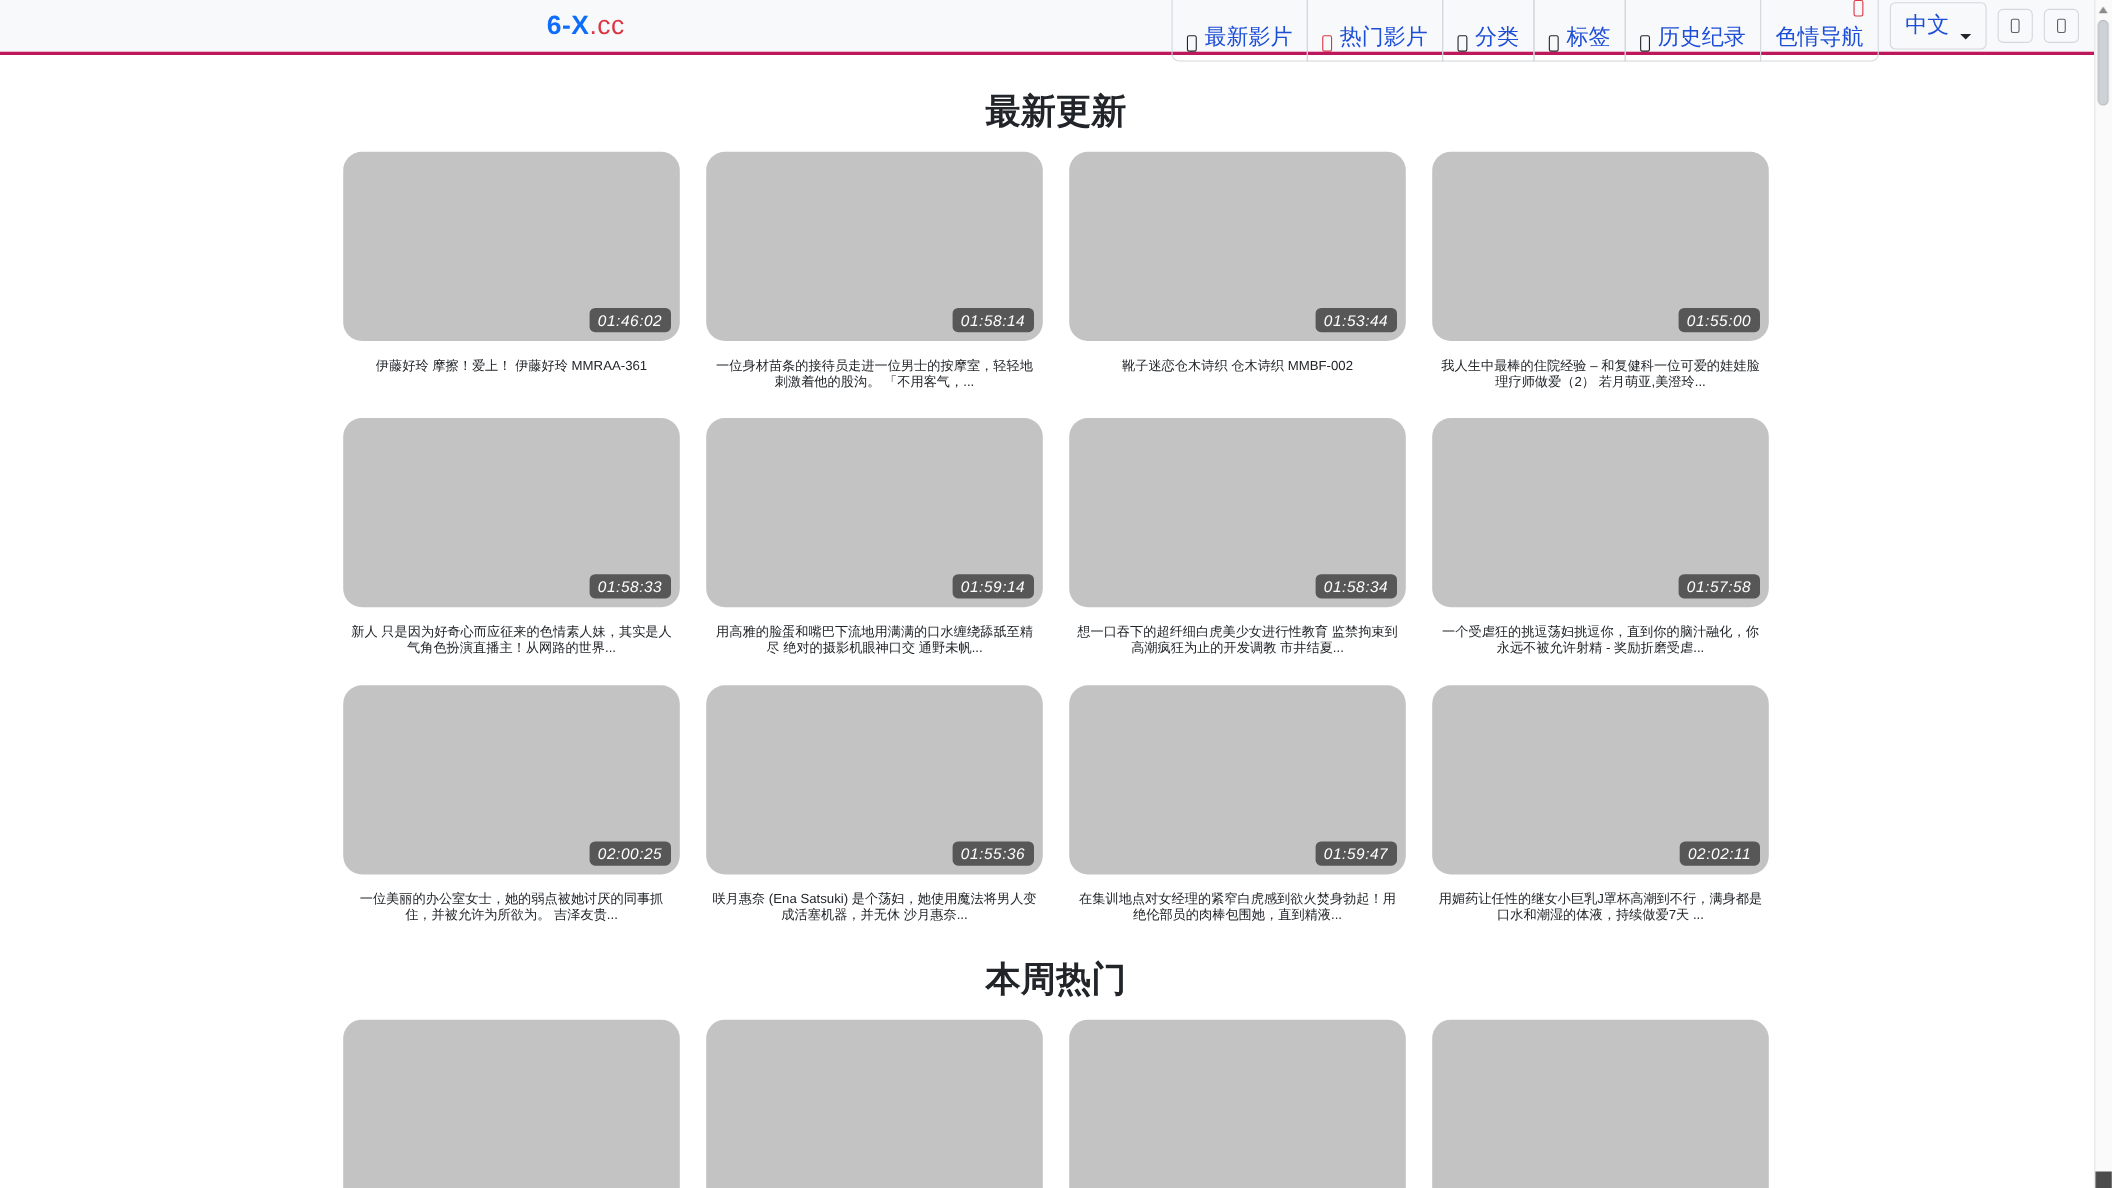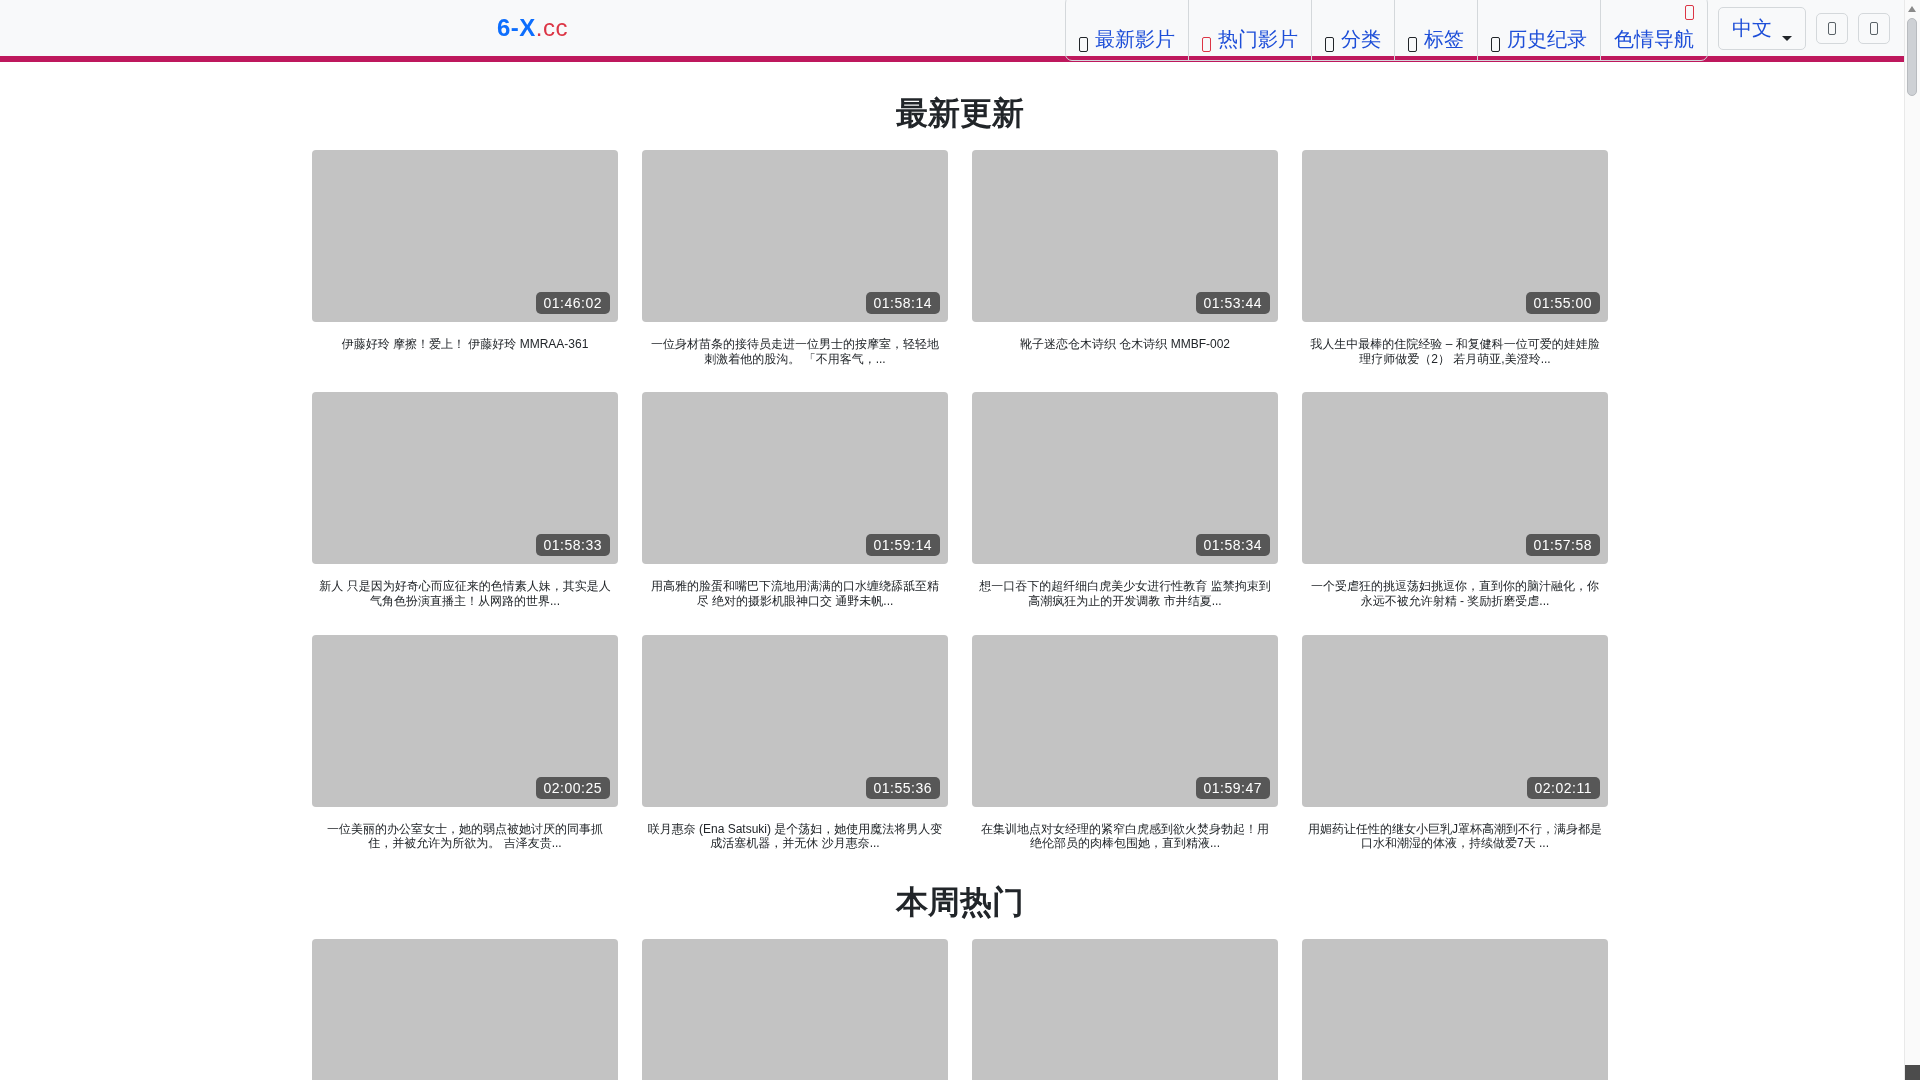--- a/index.html
+++ b/index.html
@@ -14,9 +14,9 @@
 
   
   .navbar {
-    height: 62px;
+    height: 50px;
     background: #f8f9fa;
-    border-bottom: 6px solid #be185d;
+    border-bottom: 3px solid #be185d;
     display: flex;
     align-items: center;
     padding: 0 30px 0 0;

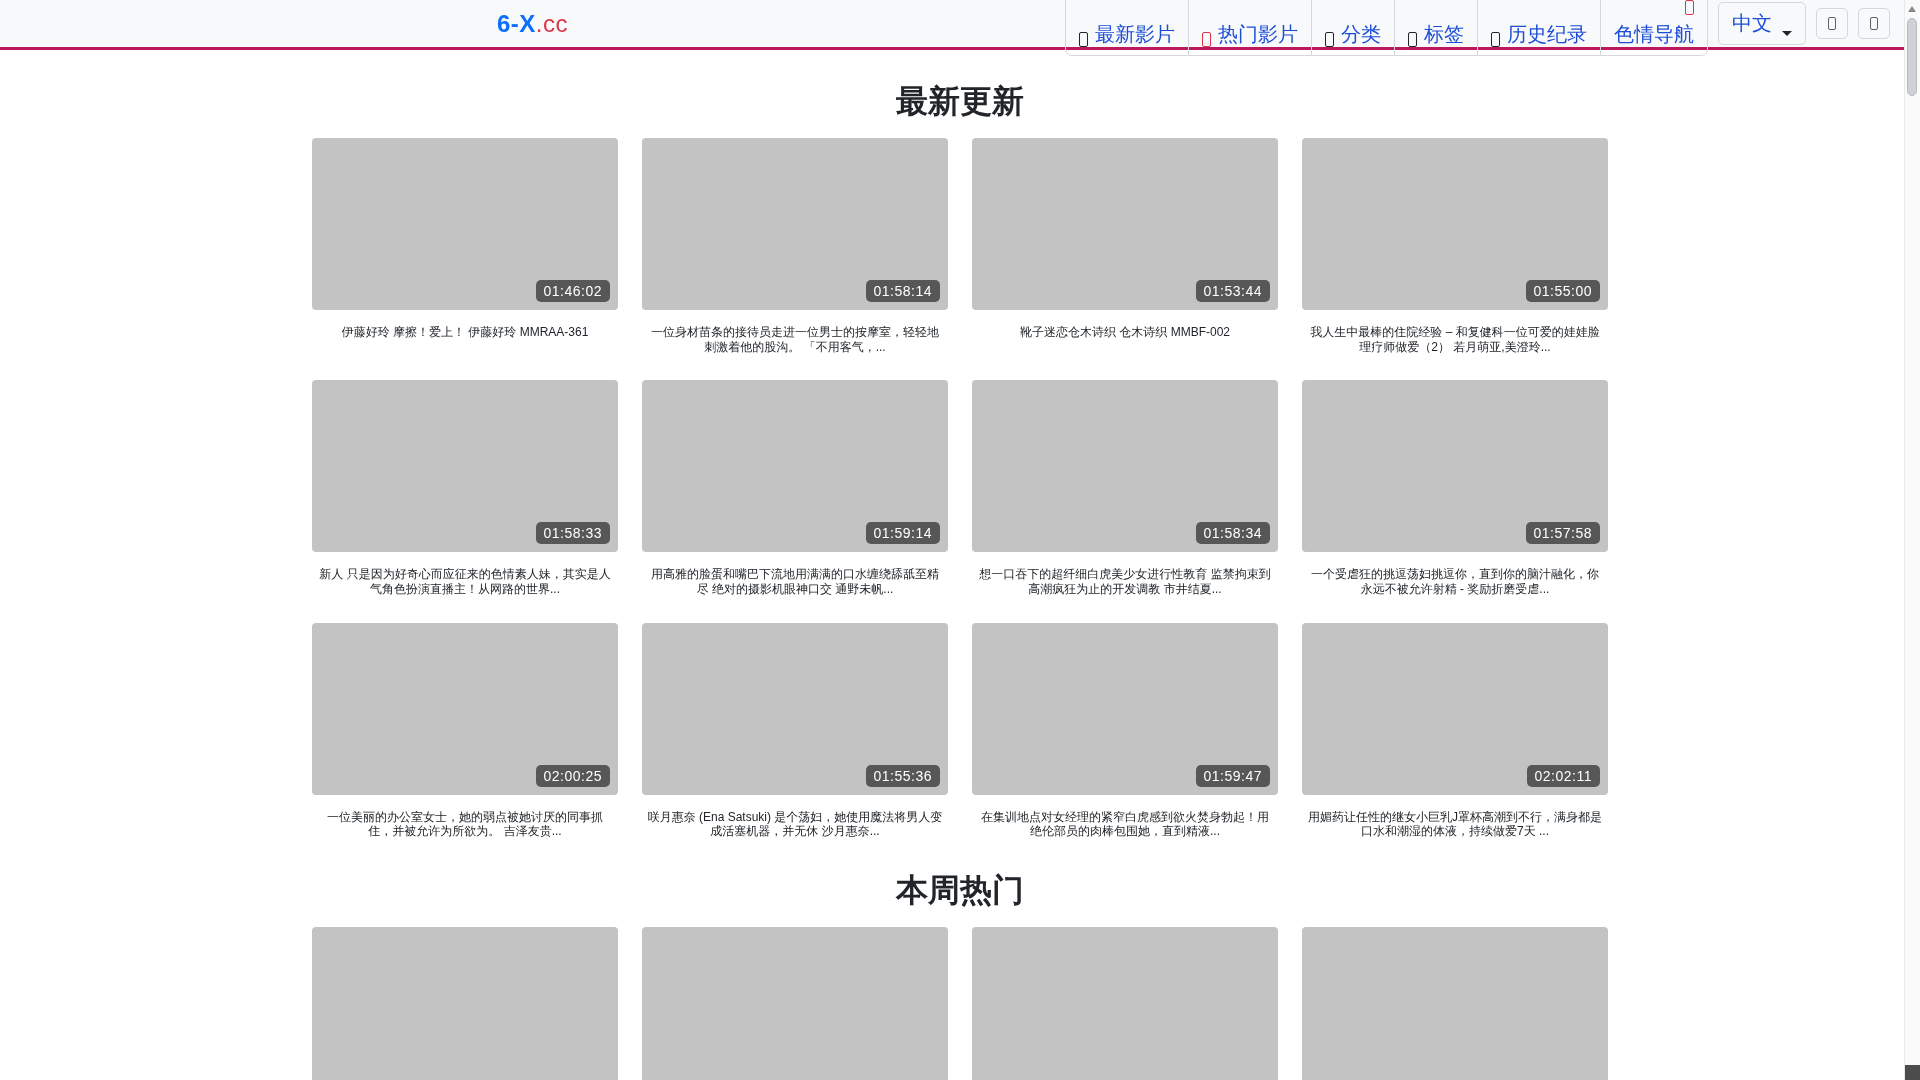--- a/index.html
+++ b/index.html
@@ -94,8 +94,9 @@
     width: 100%;
     height: 172px;
     background: #c3c3c3;
-    border-radius: 4px;
+    border-radius: 17px;
     position: relative;
+    font-style: italic;
   }
   .badge {
     position: absolute;

